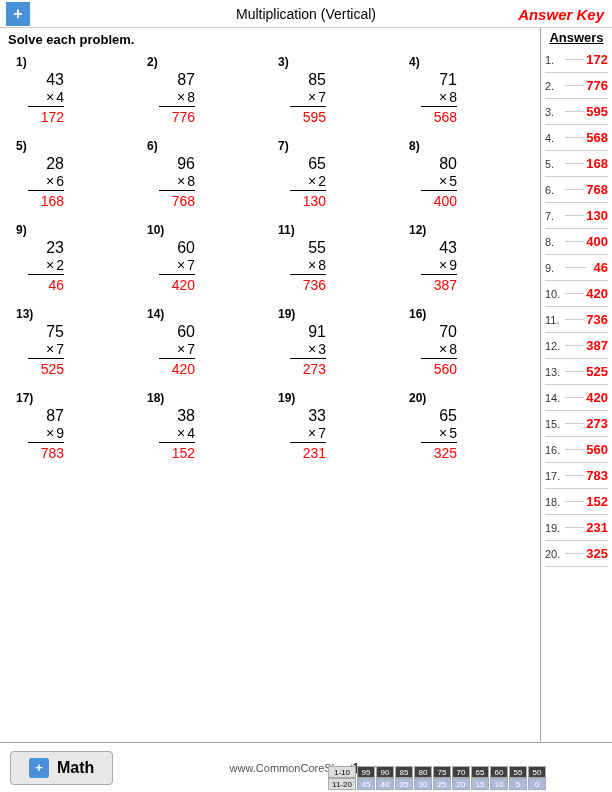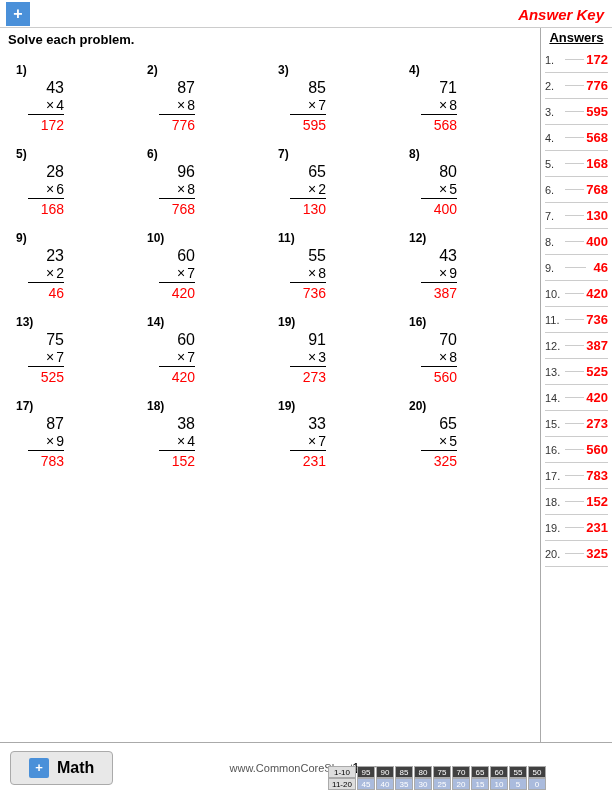--- a/index.html
+++ b/index.html
@@ -253,6 +253,7 @@
 
 <div class="header">
   <div class="logo">+</div>
+  <span class="header-title">Multiplication (Vertical)</span>
   <span class="answer-key-label">Answer Key</span>
 </div>
 

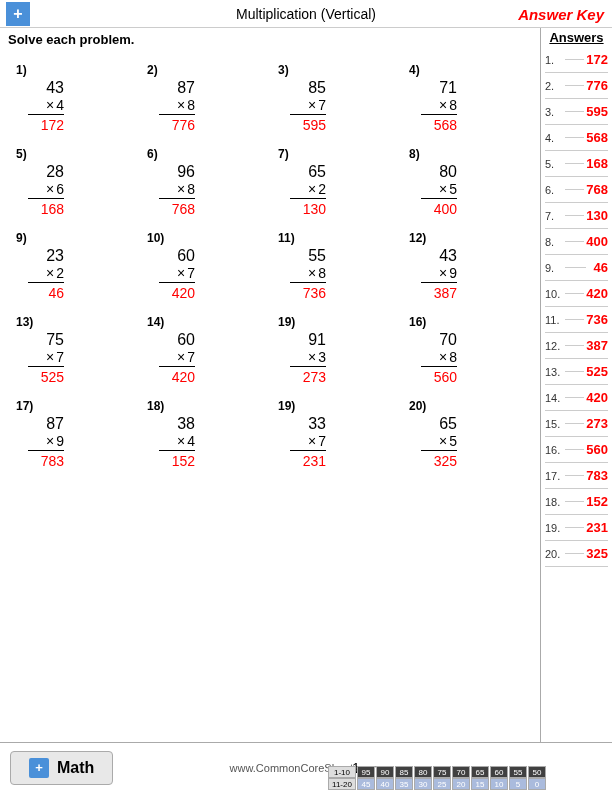--- a/index.html
+++ b/index.html
@@ -66,7 +66,7 @@
     .solve-label {
       font-weight: bold;
       font-size: 13px;
-      margin-bottom: 12px;
+      margin-bottom: 4px;
     }
 
     .problems-grid {

